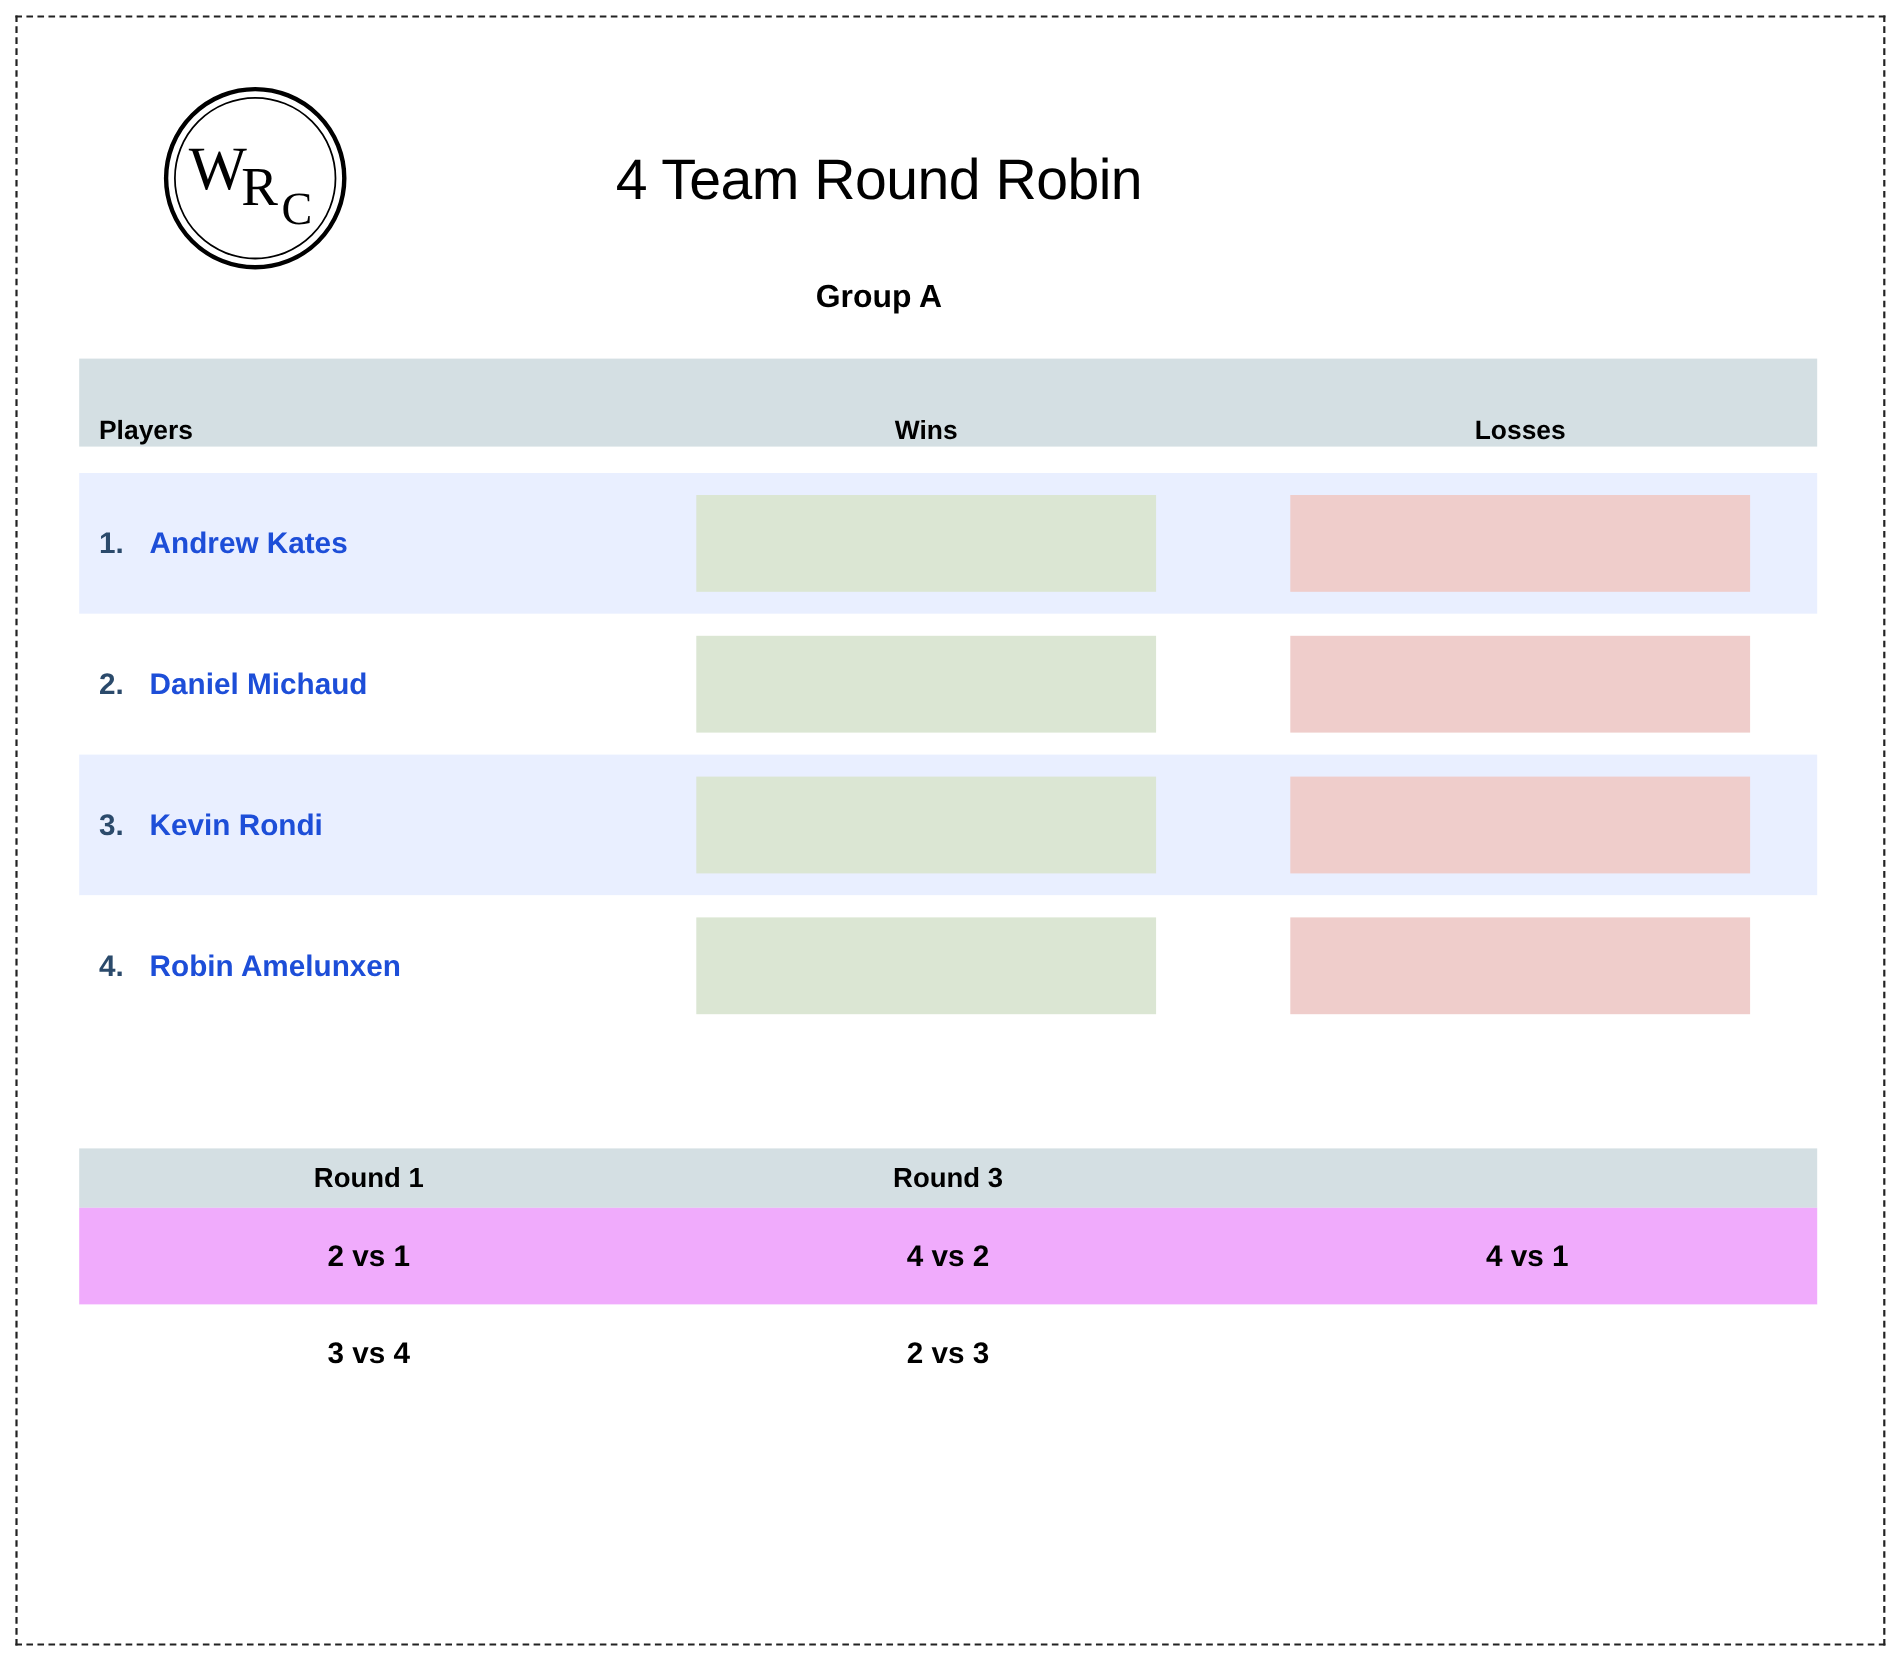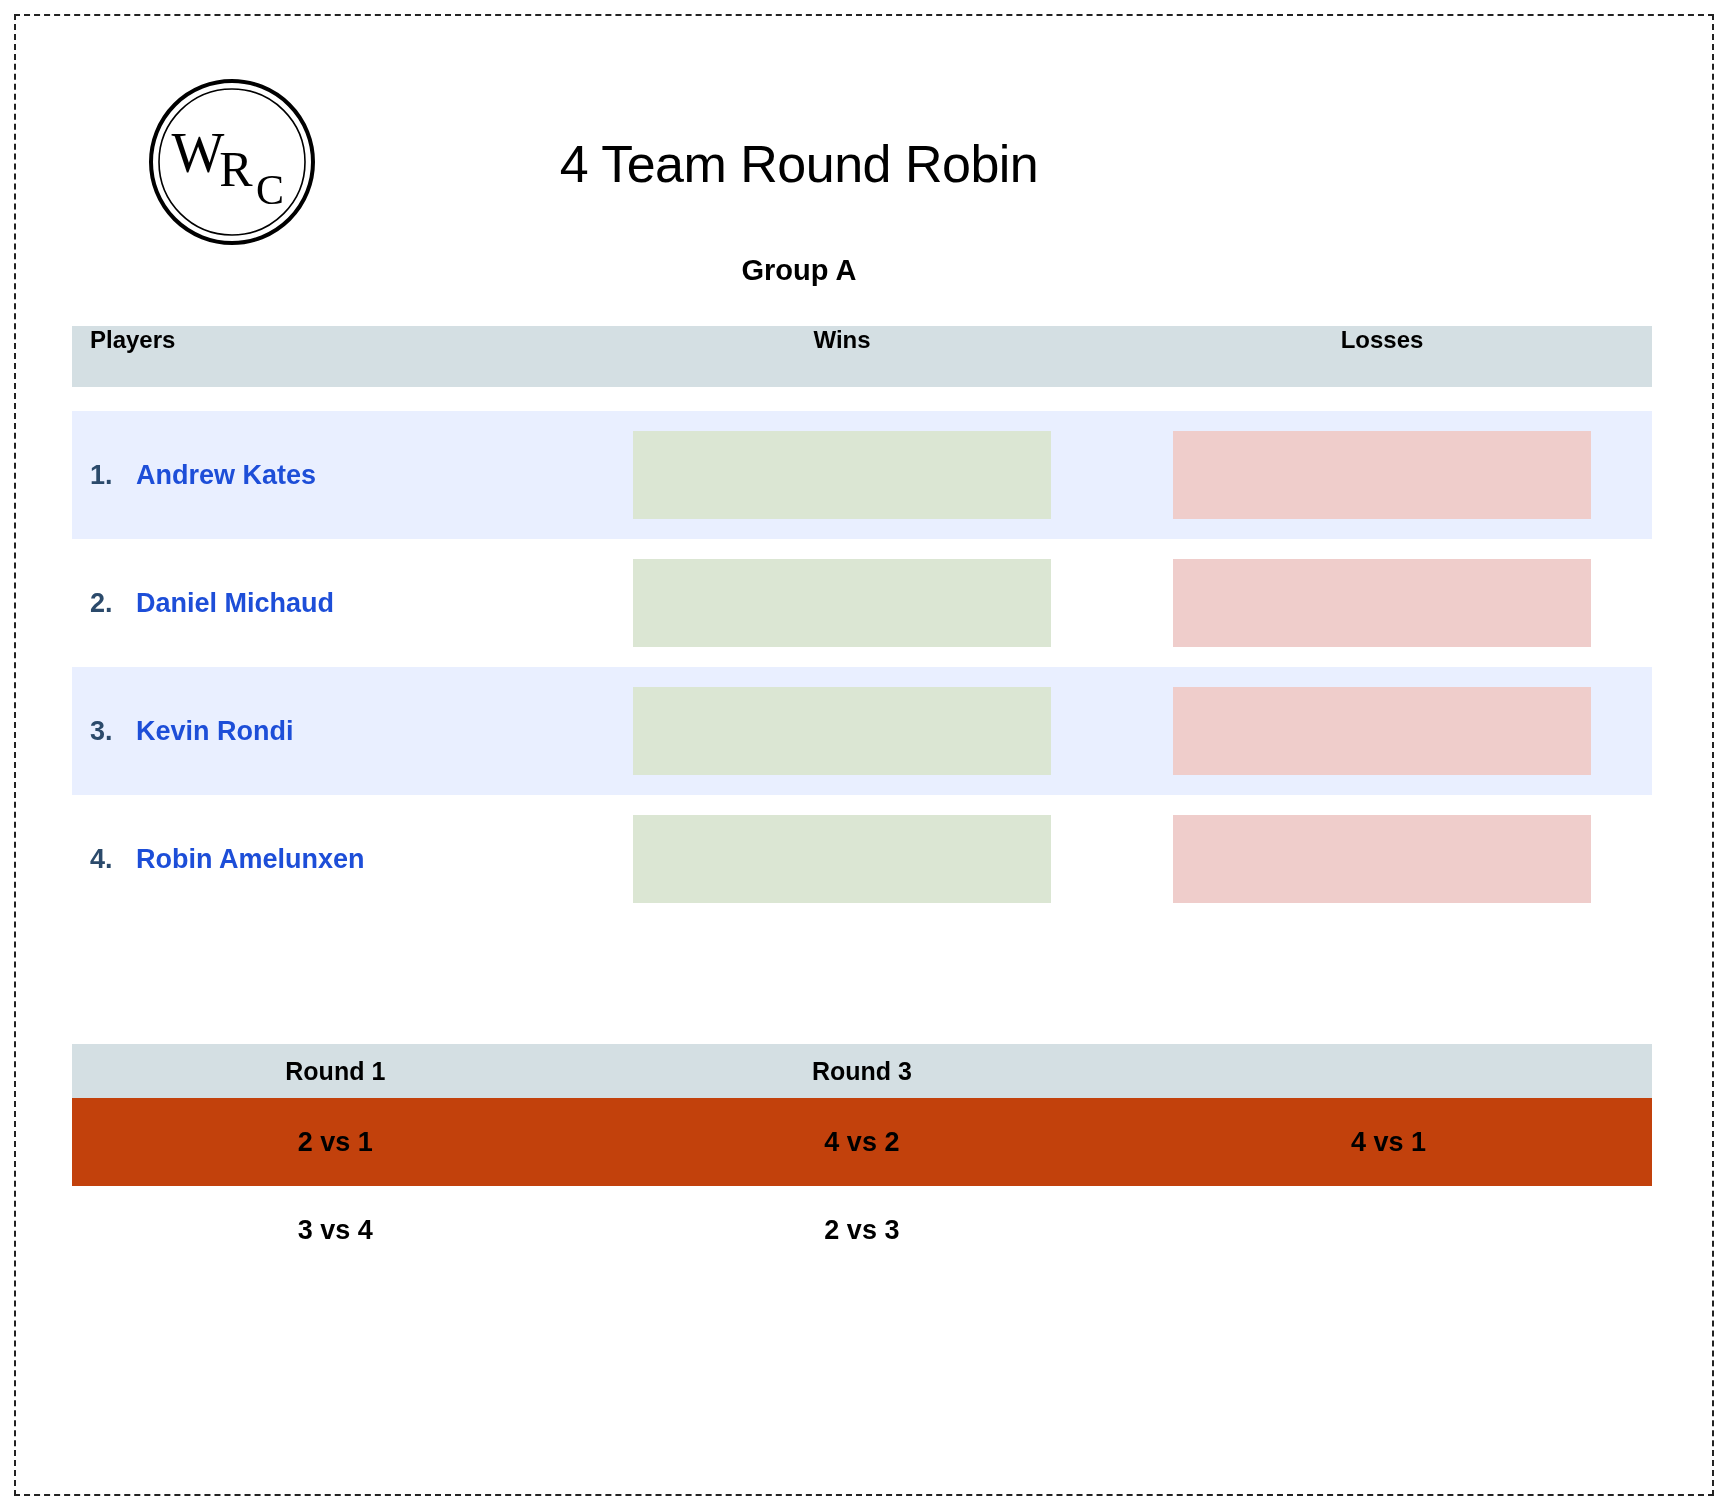--- a/index.html
+++ b/index.html
@@ -68,8 +68,8 @@
   }
   .st-header {
     display:flex;
-    align-items:flex-start;
-    height:61px;
+    align-items:flex-end;
+    height:80px;
     background:#d4dfe3;
   }
   .st-header .c-players {

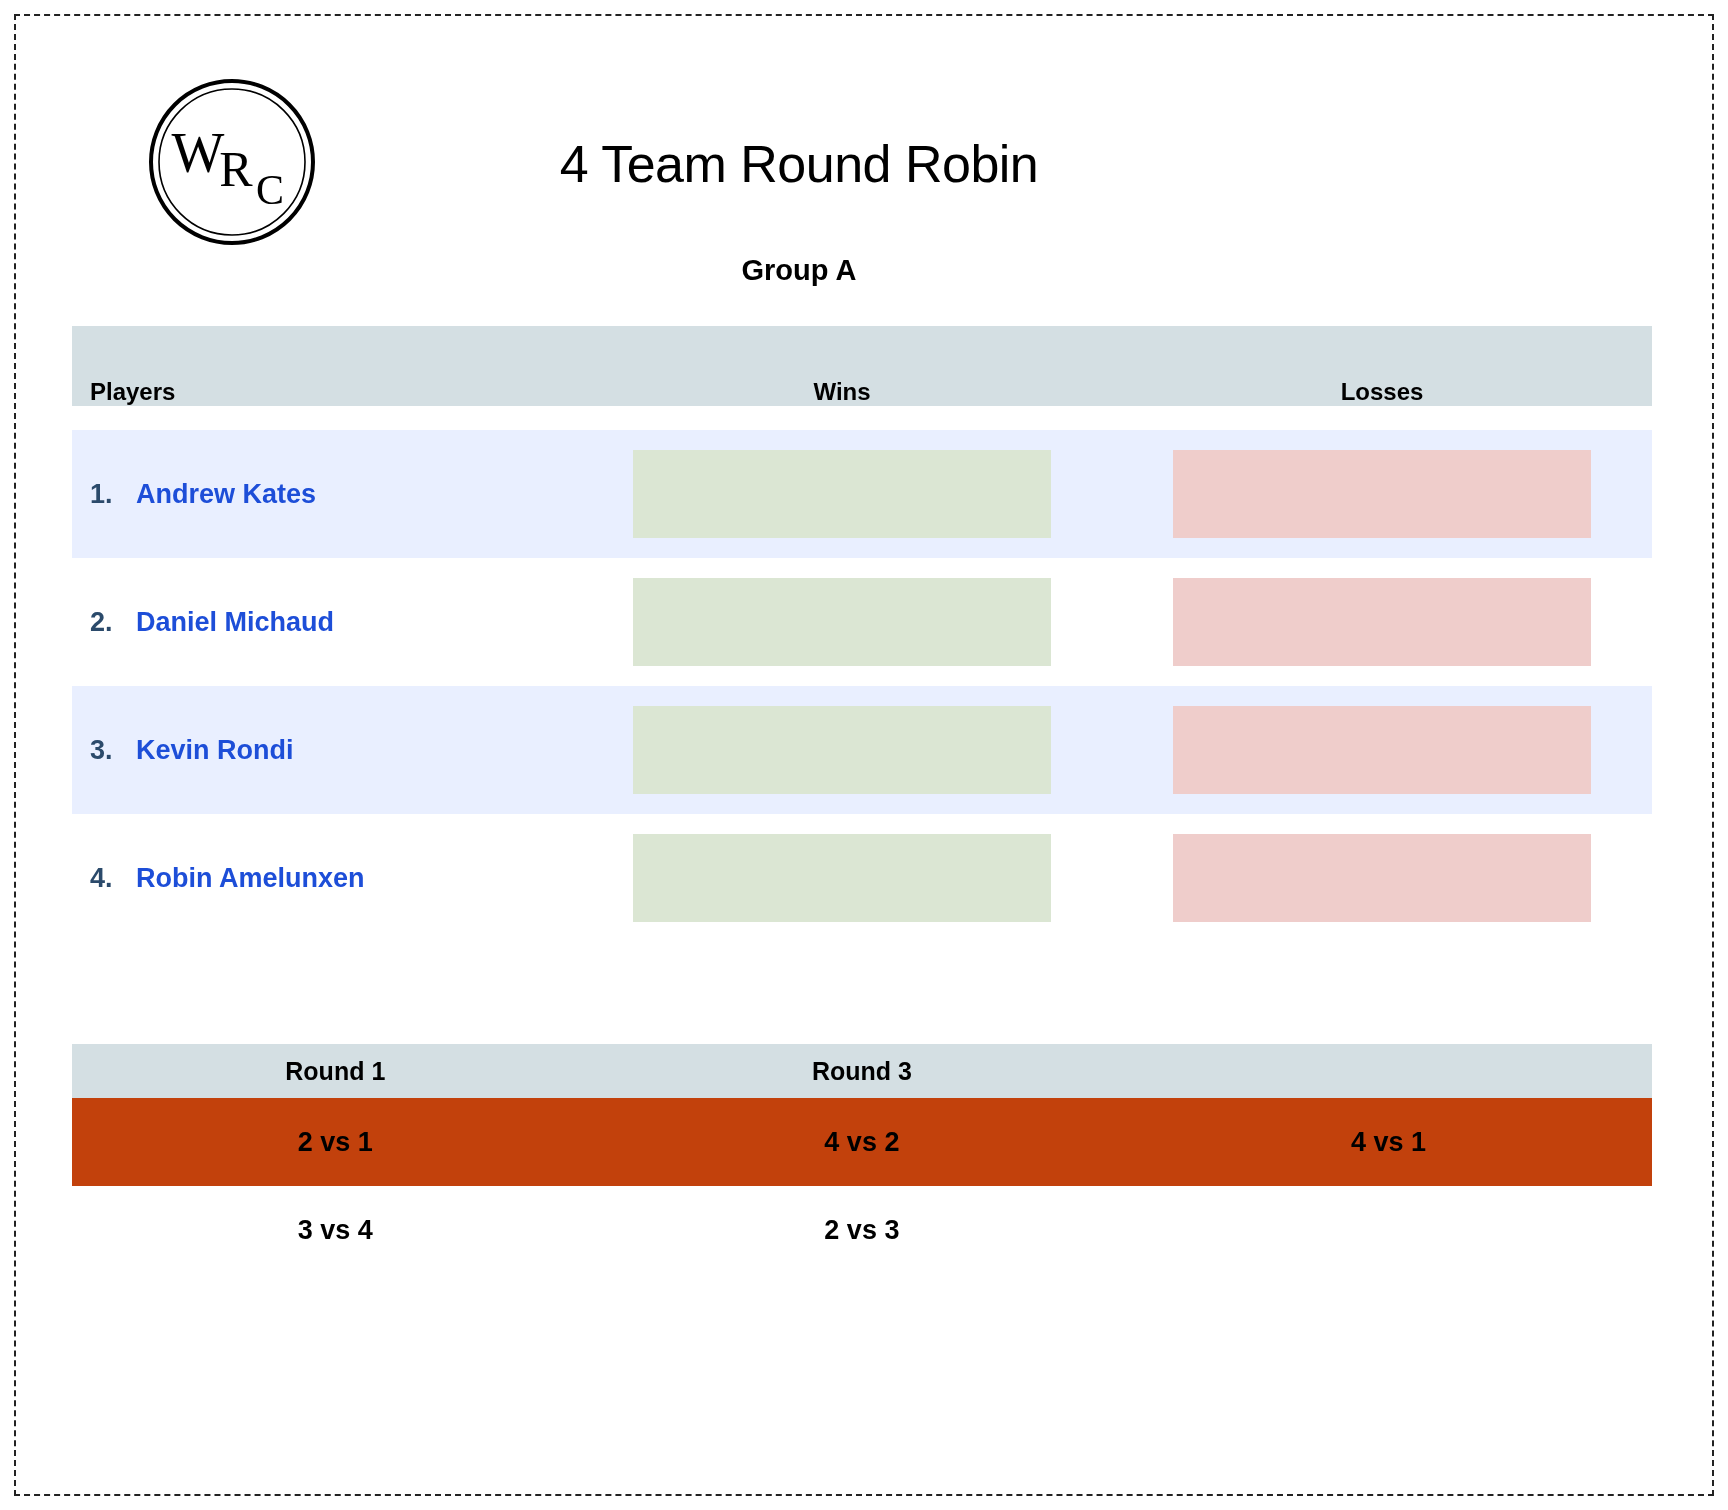--- a/index.html
+++ b/index.html
@@ -152,7 +152,7 @@
     height:88px;
     background:#ffffff;
   }
-  .rd-row.alt { background:#c2410c; }
+  .rd-row.alt { background:#f0abfc; }
 
   .rd-cell {
     width:526.6px;

